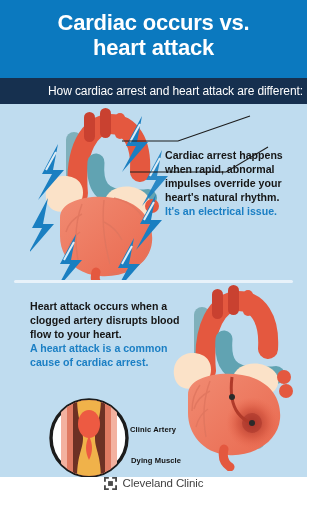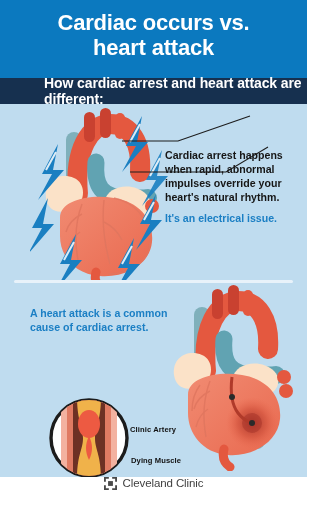--- a/index.html
+++ b/index.html
@@ -36,8 +36,8 @@
   }
   .subbar span {
     color:#ffffff;
-    font-size:14px;
-    font-weight:bold;
+    font-size:12px;
+    font-weight:normal;
     letter-spacing:-0.1px;
     padding-left:44px;
   }

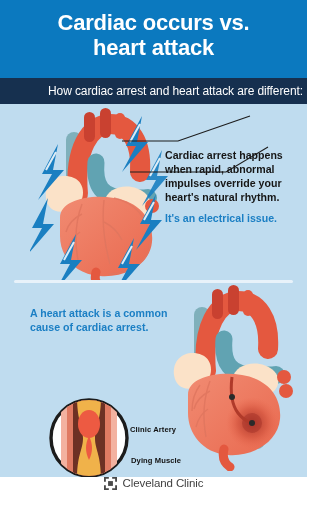--- a/index.html
+++ b/index.html
@@ -56,7 +56,7 @@
   .sec1 .txt { position:absolute; left:165px; top:44px; width:136px; }
 
   .blk { color:#161616; font-size:10.6px; font-weight:bold; line-height:1.33; }
-  .accent { color:#1b7fc4; font-size:10.6px; font-weight:bold; line-height:1.33; margin-top:7px; }
+  .accent { color:#1b7fc4; font-size:10.6px; font-weight:bold; line-height:1.33; }
 
   
   .sec2 { position:absolute; left:0; top:179px; width:307px; height:214px; }

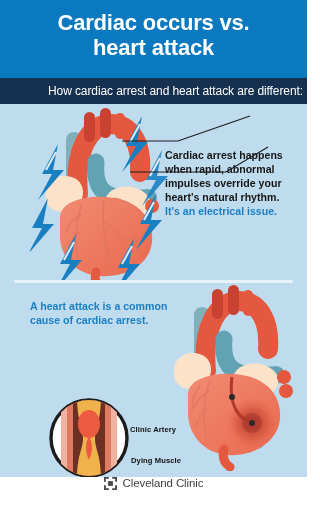--- a/index.html
+++ b/index.html
@@ -177,6 +177,7 @@
     <div class="sec2">
 
       <div class="txt">
+        <div class="blk">Heart attack occurs when a clogged artery disrupts blood flow to your heart.</div>
         <div class="accent">A heart attack is a common cause of cardiac arrest.</div>
       </div>
 

